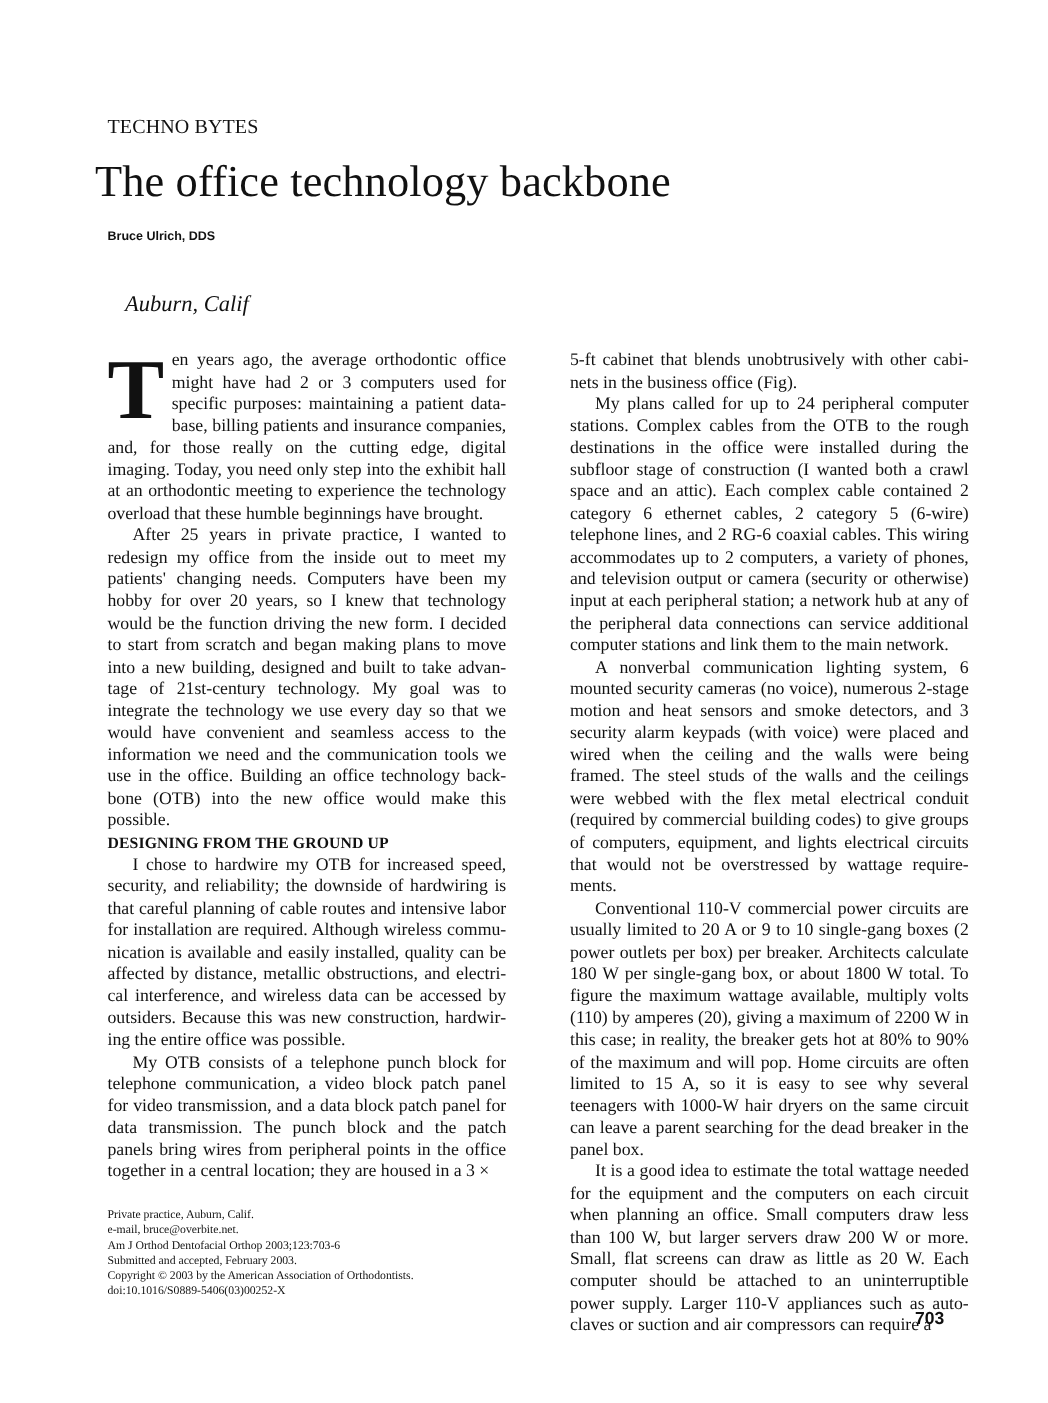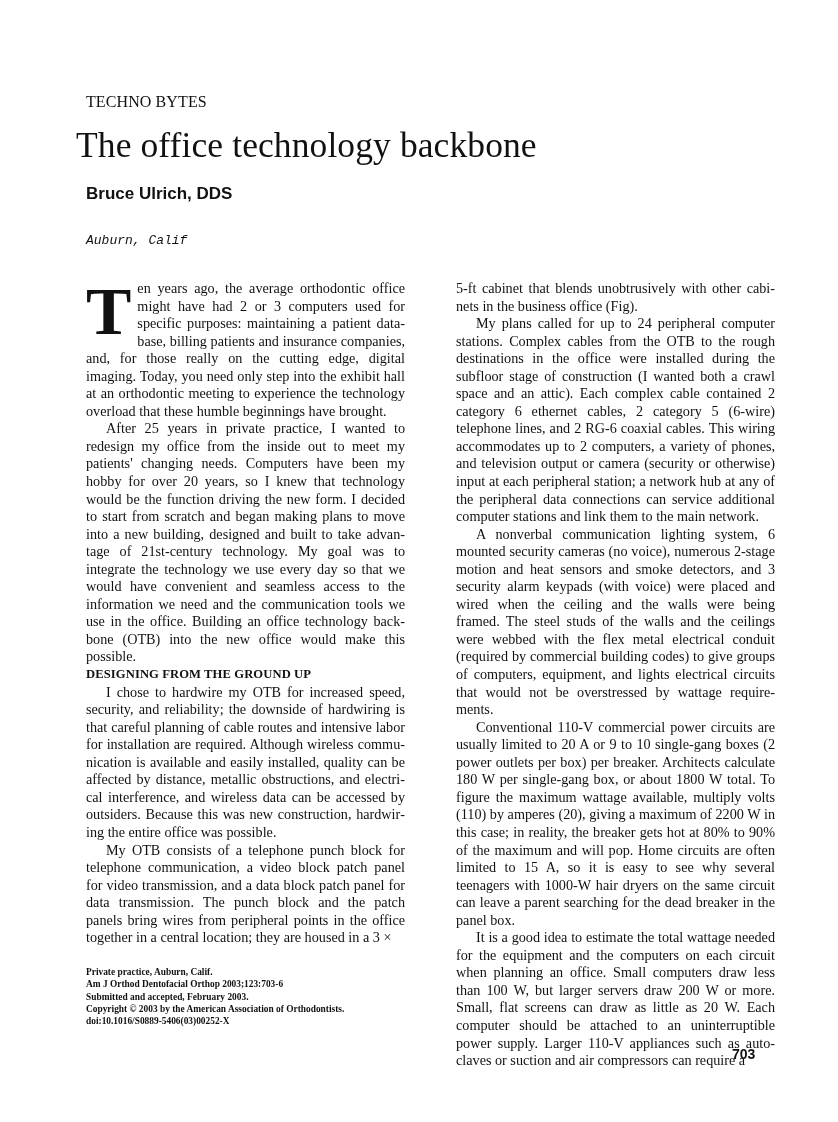--- a/index.html
+++ b/index.html
@@ -8,7 +8,7 @@
   .sans { font-family: "Liberation Sans", "DejaVu Sans", sans-serif; }
   #section-label { position: absolute; left: 86px; top: 61px; font-size: 16px; letter-spacing: 0.1px; }
   #title { position: absolute; left: 72px; top: 120px; font-size: 35.5px; font-weight: normal; margin: 4px; letter-spacing: 0.1px; }
-  #author { position: absolute; left: 86px; top: 184px; font-size: 17px; font-weight: bold; }
+  #author { position: absolute; left: 86px; top: 184px; font-size: 10px; font-weight: bold; }
   #affil { position: absolute; left: 86px; top: 201px; font-size: 13px; font-style: italic; font-family: Liberation Mono, monospace; }
   .col { position: absolute; top: 248px; width: 319px; font-size: 14.2px; line-height: 17.55px; text-align: justify; hyphens: manual; }
   #col-left { left: 86px; }

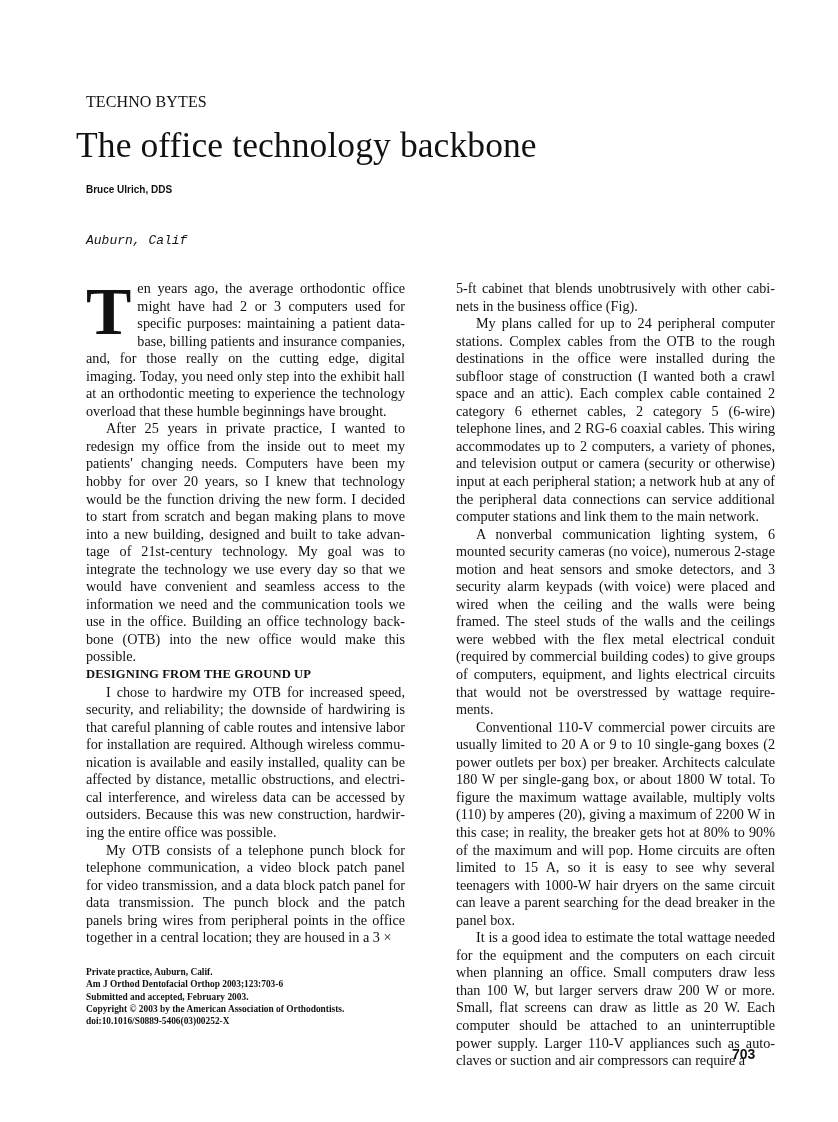--- a/index.html
+++ b/index.html
@@ -9,7 +9,7 @@
   #section-label { position: absolute; left: 86px; top: 61px; font-size: 16px; letter-spacing: 0.1px; }
   #title { position: absolute; left: 72px; top: 120px; font-size: 35.5px; font-weight: normal; margin: 4px; letter-spacing: 0.1px; }
   #author { position: absolute; left: 86px; top: 184px; font-size: 10px; font-weight: bold; }
-  #affil { position: absolute; left: 86px; top: 201px; font-size: 13px; font-style: italic; font-family: Liberation Mono, monospace; }
+  #affil { position: absolute; left: 100px; top: 201px; font-size: 18px; font-style: italic; }
   .col { position: absolute; top: 248px; width: 319px; font-size: 14.2px; line-height: 17.55px; text-align: justify; hyphens: manual; }
   #col-left { left: 86px; }
   #col-right { left: 456px; }

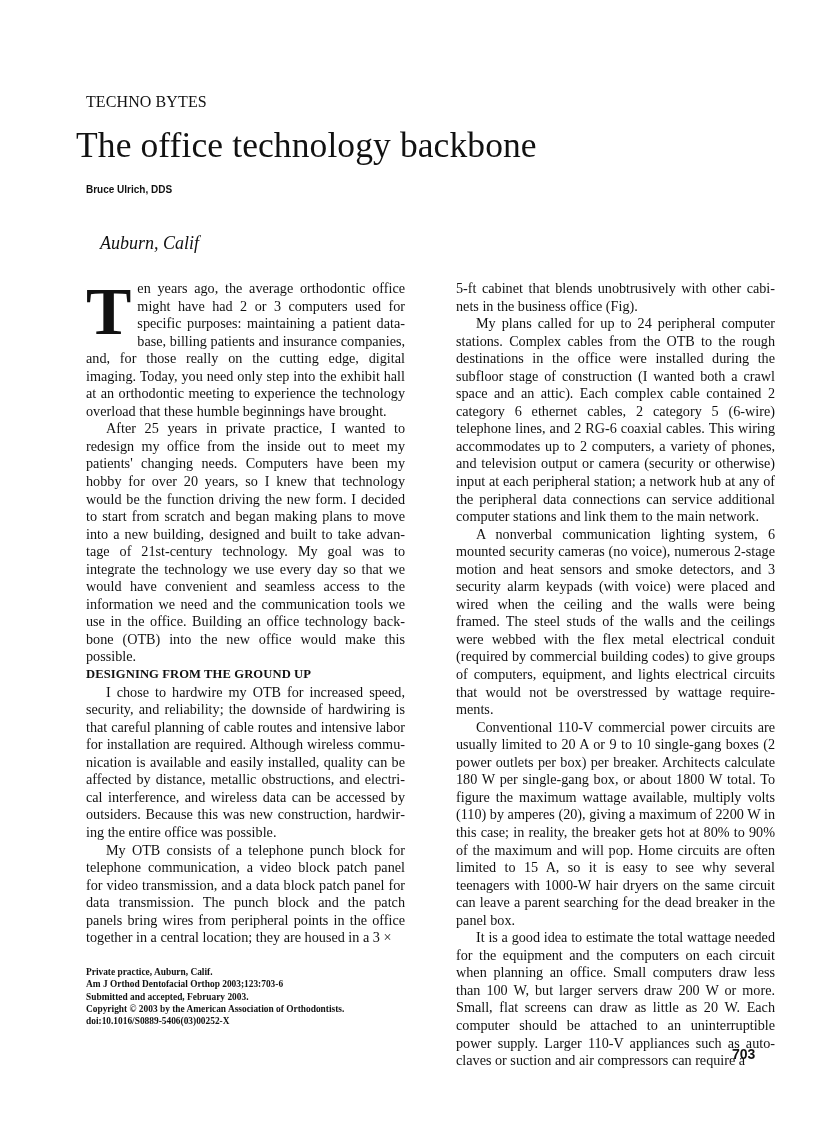--- a/index.html
+++ b/index.html
@@ -17,7 +17,7 @@
   .col p.first { text-indent: 0; }
   .dropcap { float: left; font-size: 68px; line-height: 50px; font-weight: bold; margin: 6px 6px 0 0; padding: 0; height: 50px; }
   .sec-head { font-family: Liberation Serif, serif; font-weight: bold; font-size: 12.6px; margin: 19px 0 4px 0; text-indent: 0 !important; letter-spacing: 0.1px; }
-  #footnotes { position: absolute; left: 86px; top: 934px; width: 330px; font-size: 9.4px; line-height: 12.3px; font-weight: bold; }
+  #footnotes { position: absolute; left: 86px; top: 934px; width: 330px; font-size: 9.4px; line-height: 12.3px; }
   #footnotes div { white-space: nowrap; }
   #page-number { position: absolute; left: 732px; top: 1046px; font-size: 14px; font-weight: bold; }
 </style>

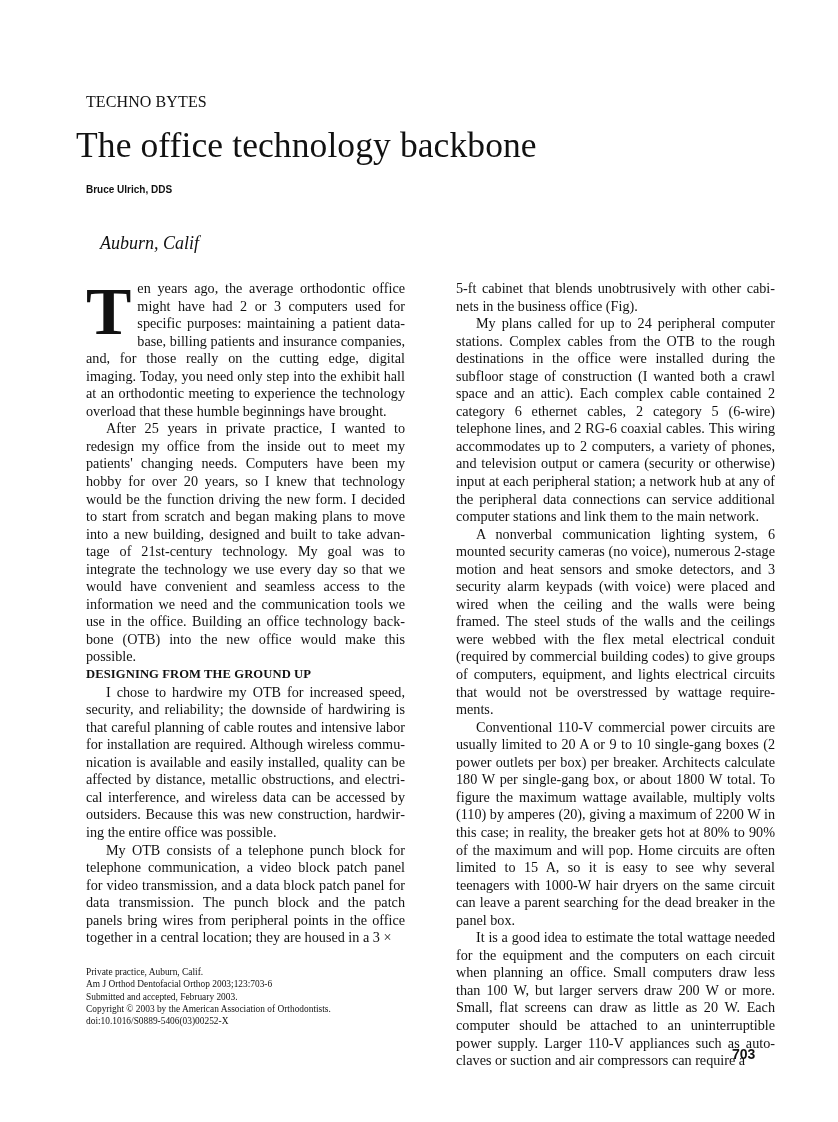--- a/index.html
+++ b/index.html
@@ -47,6 +47,7 @@
 
 <div id="footnotes" class="serif">
   <div>Private practice, Auburn, Calif.</div>
+  <div>e-mail, bruce@overbite.net.</div>
   <div>Am J Orthod Dentofacial Orthop 2003;123:703-6</div>
   <div>Submitted and accepted, February 2003.</div>
   <div>Copyright © 2003 by the American Association of Orthodontists.</div>

